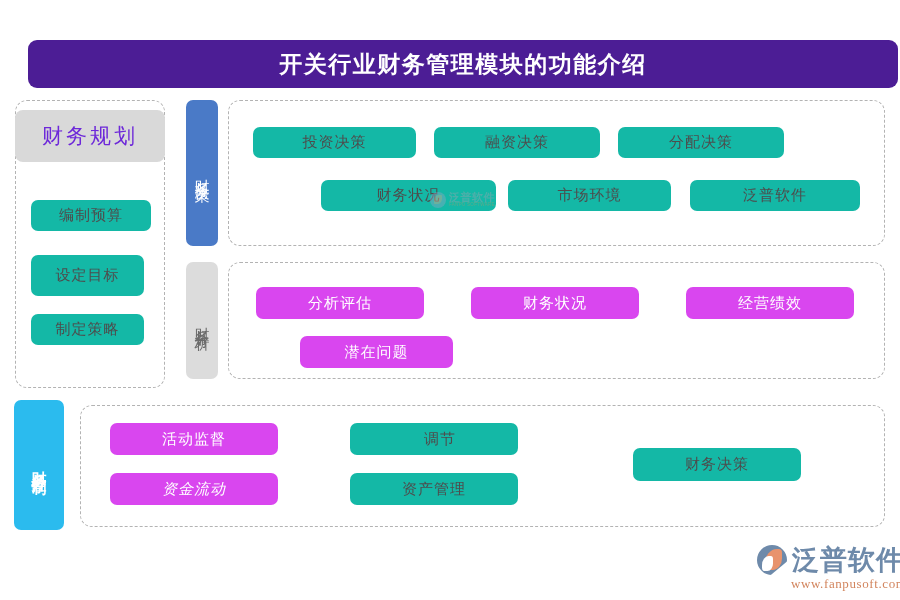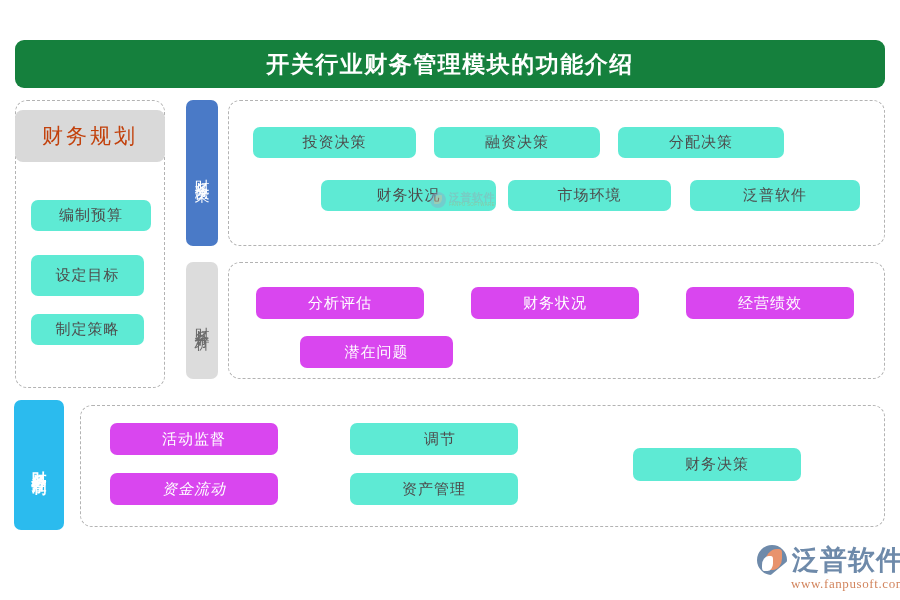--- a/index.html
+++ b/index.html
@@ -23,11 +23,11 @@
   
   .title-bar {
     position: absolute;
-    left: 15px;
+    left: 28px;
     top: 40px;
     width: 870px;
     height: 48px;
-    background: #15803d;
+    background: #4c1d95;
     border-radius: 9px;
     display: flex;
     align-items: center;

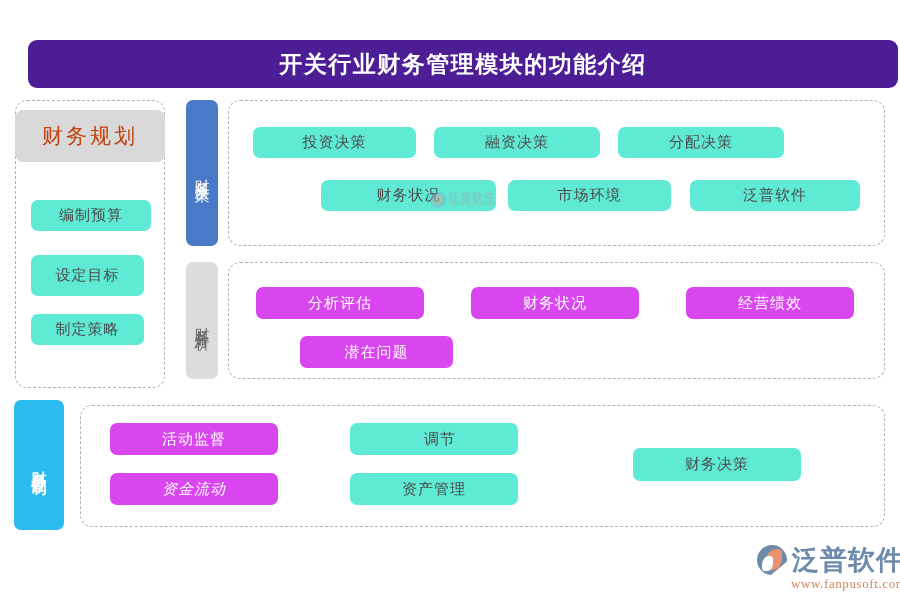--- a/index.html
+++ b/index.html
@@ -96,7 +96,7 @@
   .planning-header span {
     font-family: Liberation Mono, monospace;
     font-size: 21px;
-    color: #c2410c;
+    color: #6d28d9;
     letter-spacing: 3px;
     white-space: nowrap;
   }

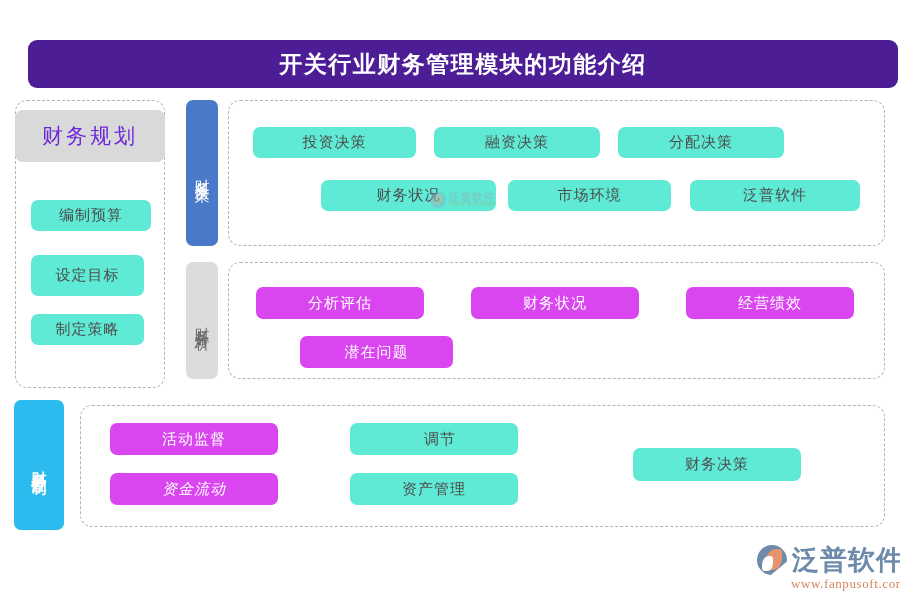--- a/index.html
+++ b/index.html
@@ -65,7 +65,7 @@
     letter-spacing: 1px;
   }
   .pill.light {
-    background: #5eead4;
+    background: #14b8a6;
     color: #4d4d4d;
   }
   .pill.dark {

